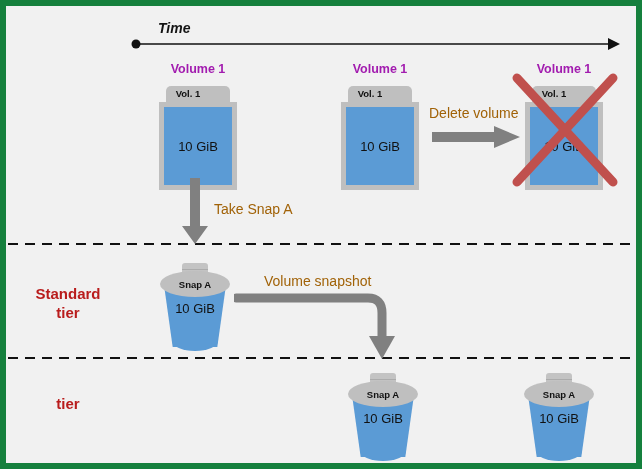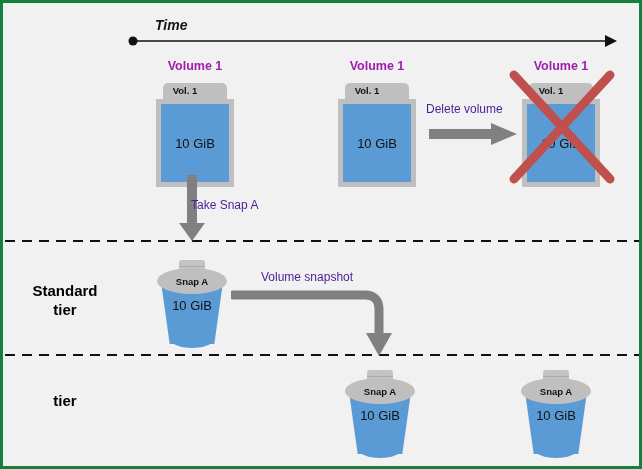--- a/index.html
+++ b/index.html
@@ -15,7 +15,7 @@
     width: 642px;
     height: 469px;
     background: #f1f1f1;
-    border: 3px solid #15803d;
+    border: 6px solid #15803d;
     box-sizing: border-box;
     overflow: hidden;
   }

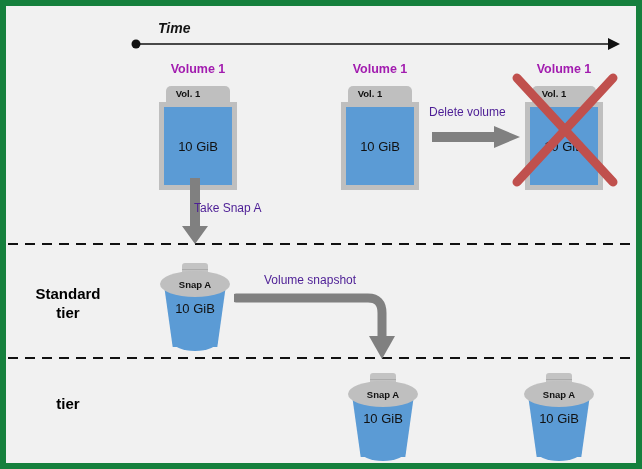--- a/index.html
+++ b/index.html
@@ -176,8 +176,8 @@
 
   
   .arrow-caption {
-    font-size: 12px;
-    color: #4c1d95;
+    font-size: 14px;
+    color: #a16207;
     white-space: nowrap;
   }
 </style>

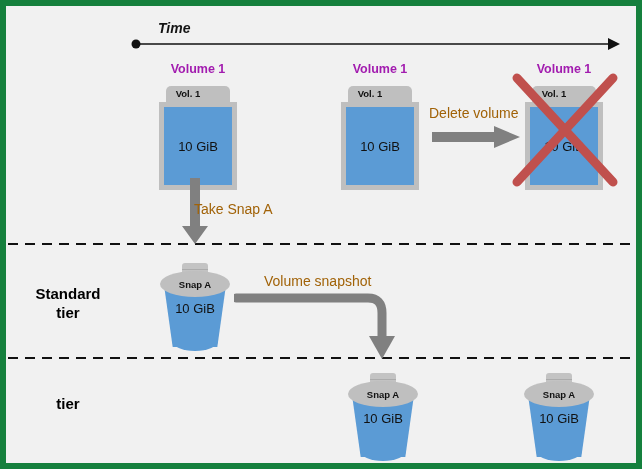--- a/index.html
+++ b/index.html
@@ -223,7 +223,7 @@
   <svg class="abs" style="left:176px; top:172px;" width="30" height="68">
     <polygon points="8,0 18,0 18,48 26,48 13,66 0,48 8,48" fill="#808080"></polygon>
   </svg>
-  <div class="abs arrow-caption" style="left:188px; top:195px;text-align:right;">Take Snap A</div>
+  <div class="abs arrow-caption" style="left:208px; top:195px;text-align:right;">Take Snap A</div>
 
   <div class="abs snapshot" style="left:148px; top:257px;">
     <div class="snap-neck"></div>

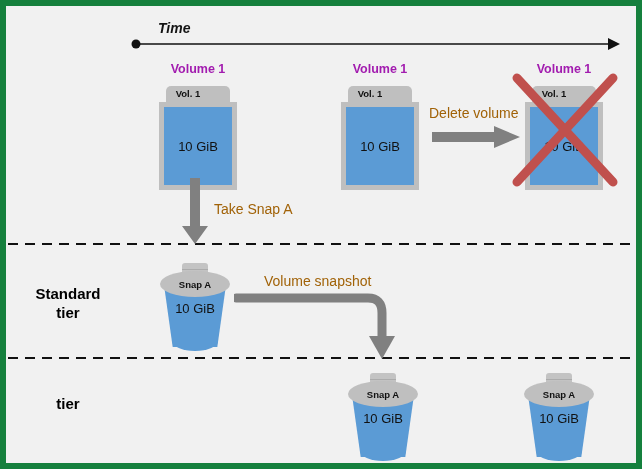--- a/index.html
+++ b/index.html
@@ -34,7 +34,7 @@
   .tier-label {
     font-size: 15px;
     font-weight: bold;
-    color: #000000;
+    color: #b91c1c;
     text-align: center;
     line-height: 19px;
     width: 108px;

